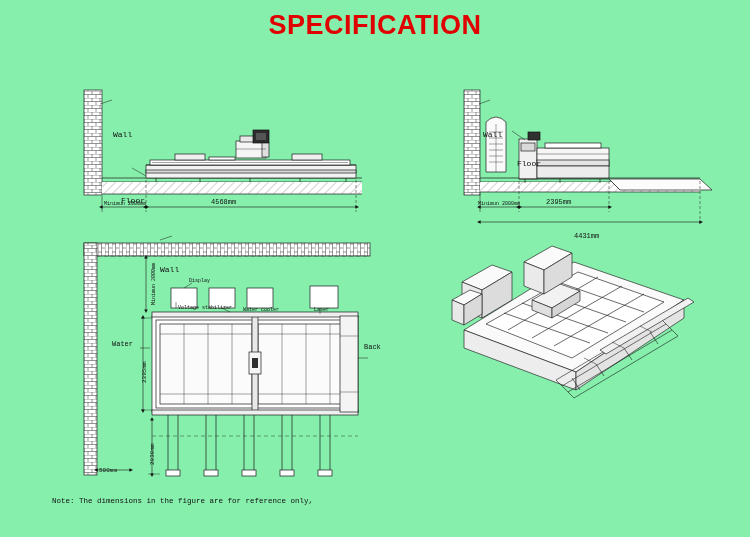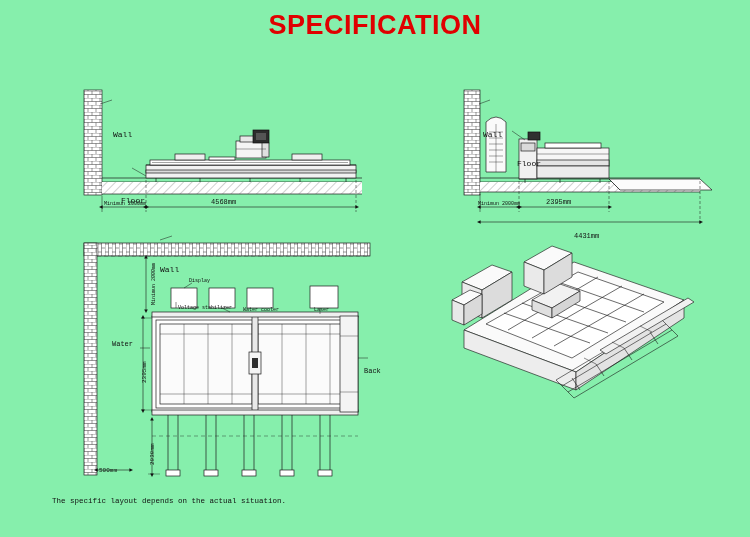--- a/index.html
+++ b/index.html
@@ -315,7 +315,7 @@
   <div class="lbl s5" style="left:243px; top:308px;">Water cooler</div>
   <div class="lbl s5" style="left:314px; top:308px;">Laser</div>
   <div class="lbl s7" style="left:112px; top:341px;">Water</div>
-  <div class="lbl s7" style="left:364px; top:368px;">Back</div>
+  <div class="lbl s7" style="left:364px; top:344px;">Back</div>
   <div class="lbl s6 rot" style="left:142px; top:383px;">2395mm</div>
   <div class="lbl s6 rot" style="left:150px; top:465px;">2030mm</div>
   <div class="lbl s6" style="left:99px; top:468px;">500mm</div>

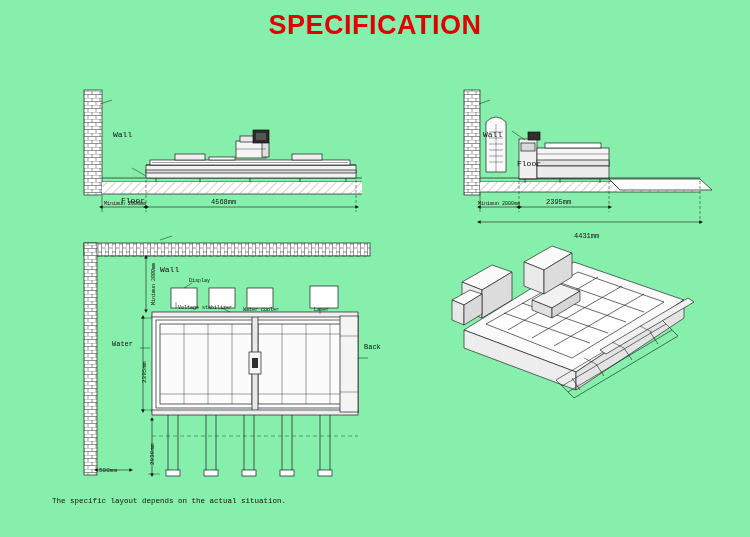--- a/index.html
+++ b/index.html
@@ -321,6 +321,7 @@
   <div class="lbl s6" style="left:99px; top:468px;">500mm</div>
 
   <div class="note">
+    <div>Note: The dimensions in the figure are for reference only,</div>
     <div>The specific layout depends on the actual situation.</div>
   </div>
 

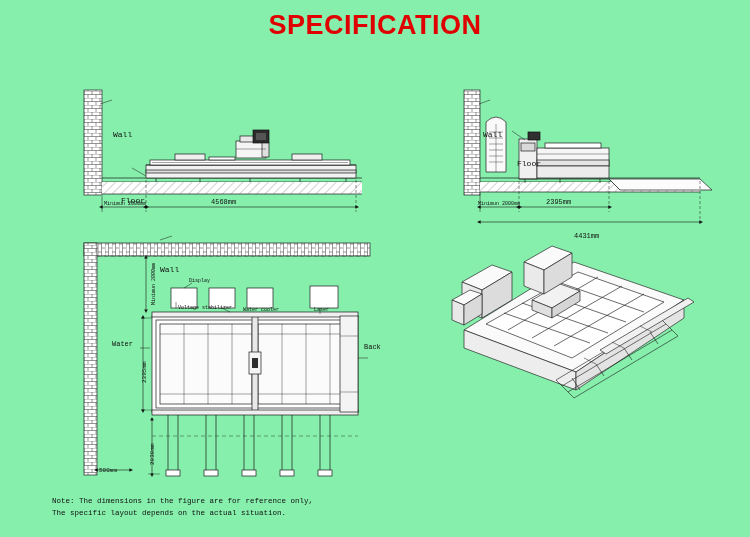--- a/index.html
+++ b/index.html
@@ -322,7 +322,6 @@
 
   <div class="note">
     <div>Note: The dimensions in the figure are for reference only,</div>
-    <div>The specific layout depends on the actual situation.</div>
   </div>
 
 </div>

